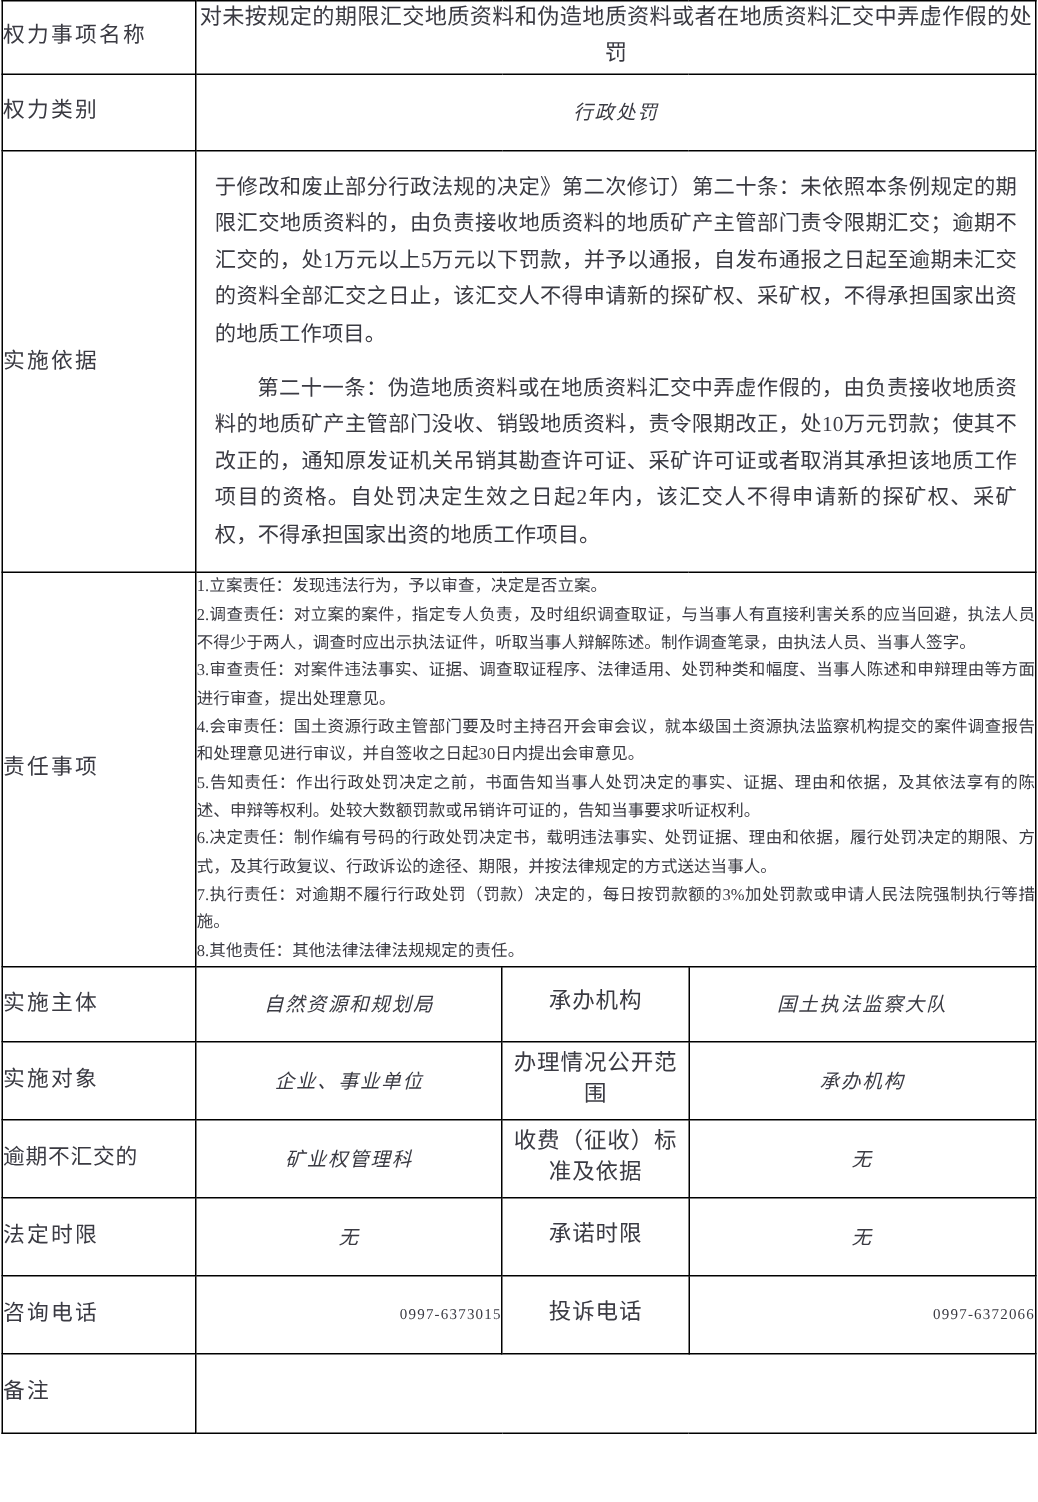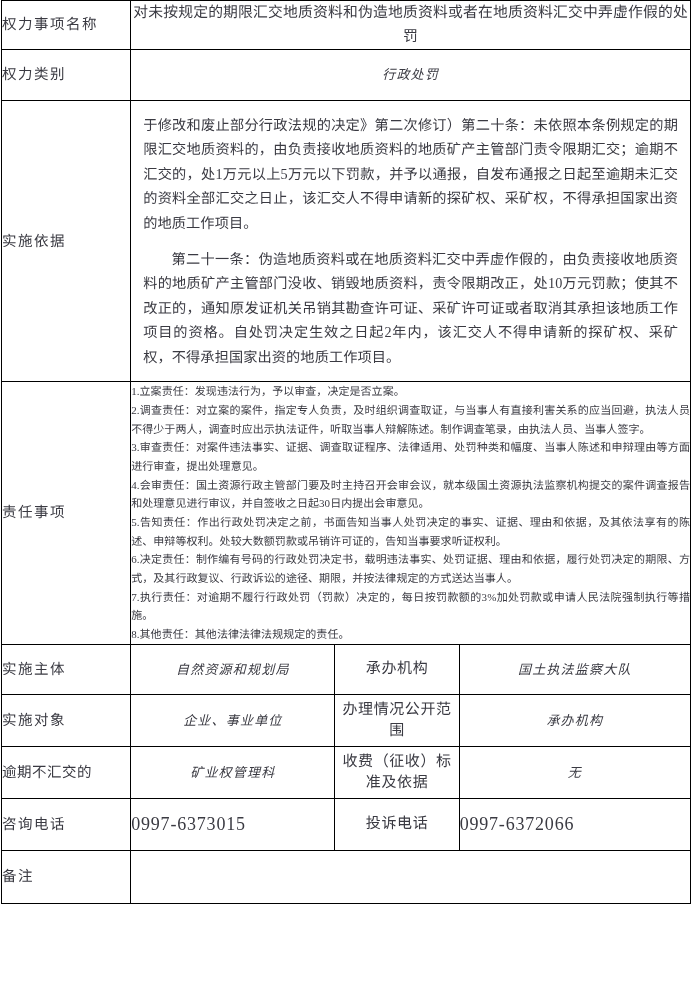--- a/index.html
+++ b/index.html
@@ -176,6 +176,12 @@
       <td class="cell-center">无</td>
     </tr>
 
+    <tr>
+      <td class="cell-label" style="height:51px;">法定时限</td>
+      <td class="cell-center">无</td>
+      <td class="cell-label-wrap">承诺时限</td>
+      <td class="cell-center">无</td>
+    </tr>
 
     <tr>
       <td class="cell-label" style="height:51px;">咨询电话</td>

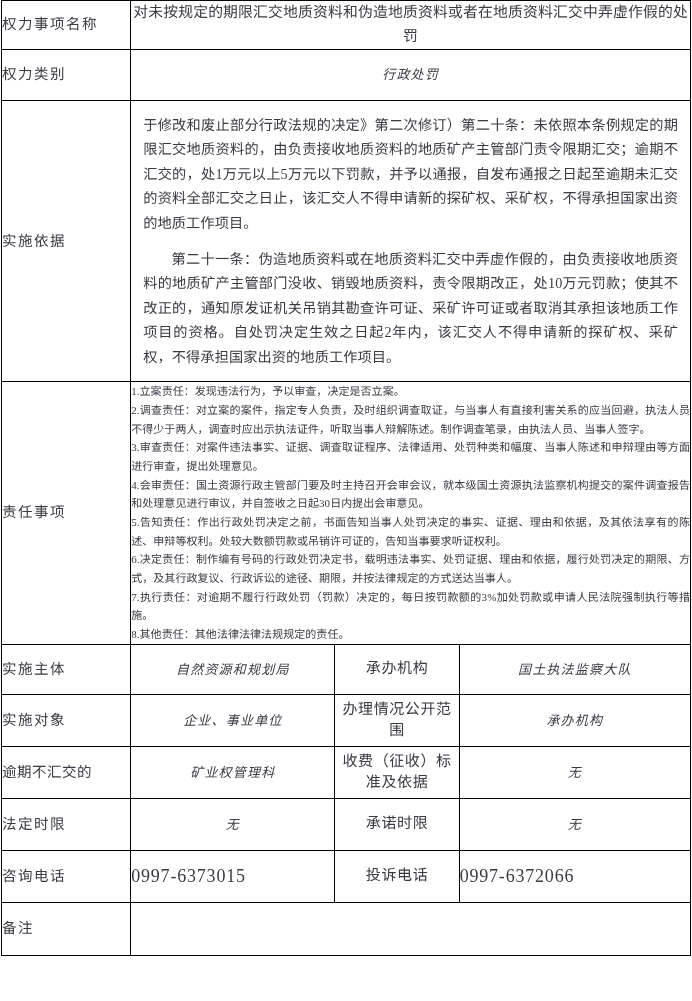--- a/index.html
+++ b/index.html
@@ -105,8 +105,8 @@
   }
 
   .phone {
-    text-align: left;
-    font-size: 18px;
+    text-align: right;
+    font-size: 10px;
     letter-spacing: 0.8px;
     padding: 6px 4px;
   }

